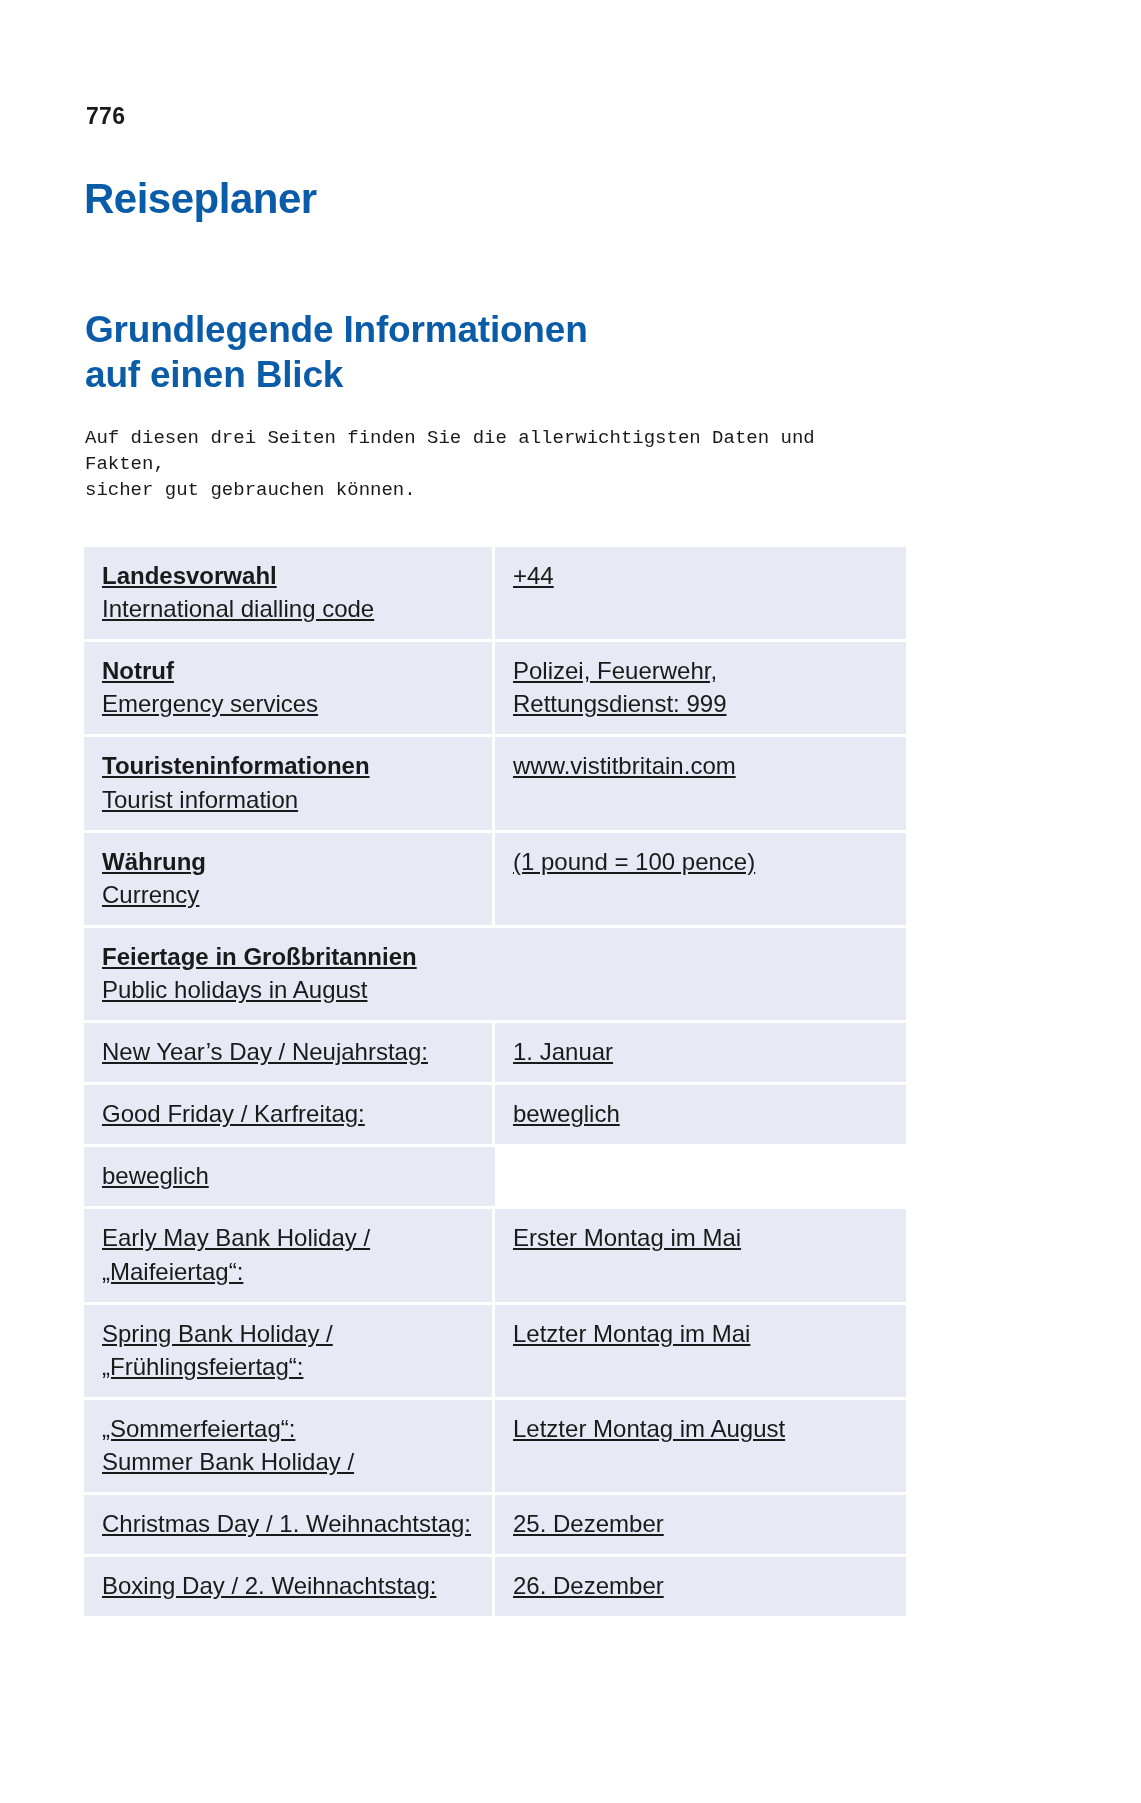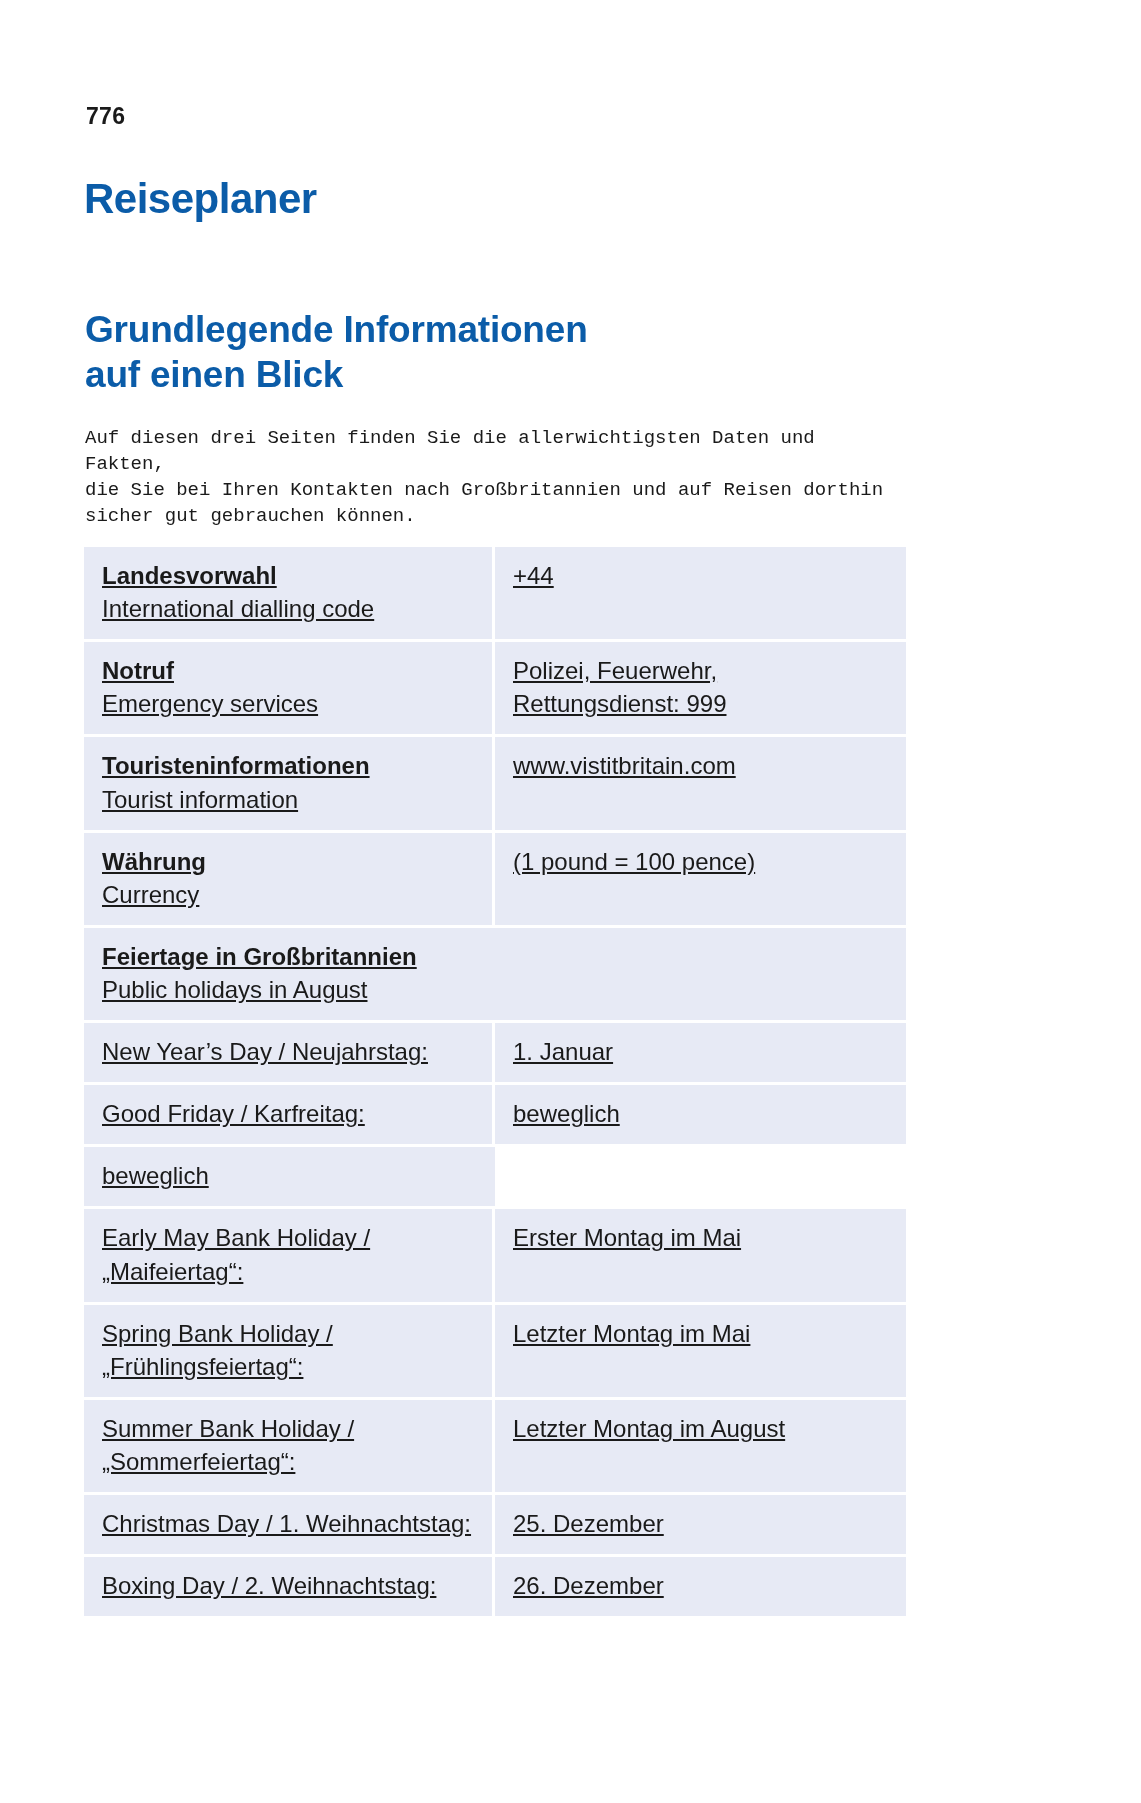--- a/index.html
+++ b/index.html
@@ -140,7 +140,6 @@
 
   <div class="intro">
     <span>Auf diesen drei Seiten finden Sie die allerwichtigsten Daten und Fakten,</span>
-    <span>die Sie bei Ihren Kontakten nach Großbritannien und auf Reisen dorthin</span>
     <span>sicher gut gebrauchen können.</span>
   </div>
 

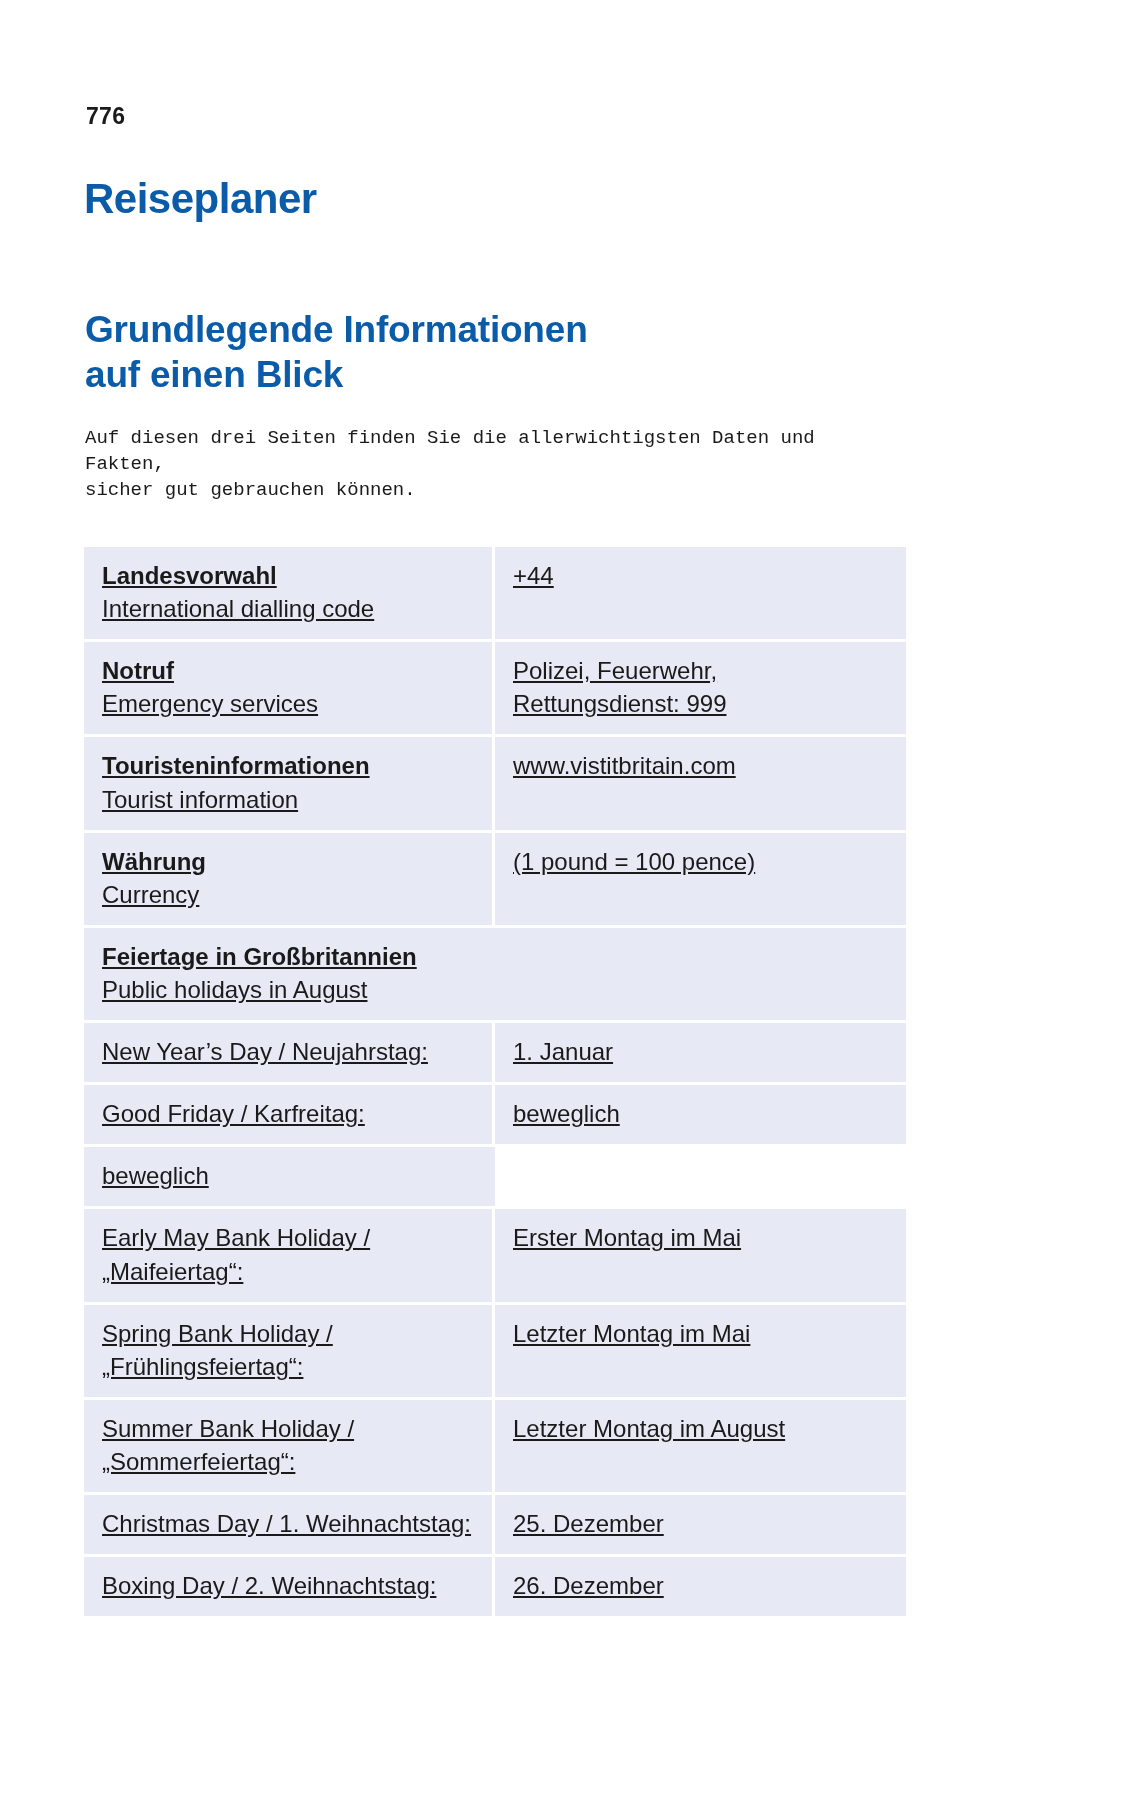--- a/index.html
+++ b/index.html
@@ -243,8 +243,8 @@
 
     <div class="trow">
       <div class="cell cell-label">
+        <span class="holiday-name">„Sommerfeiertag“:</span>
         <span class="holiday-name">Summer Bank Holiday /</span>
-        <span class="holiday-name">„Sommerfeiertag“:</span>
       </div>
       <div class="cell cell-value">
         <span class="value-line">Letzter Montag im August</span>

